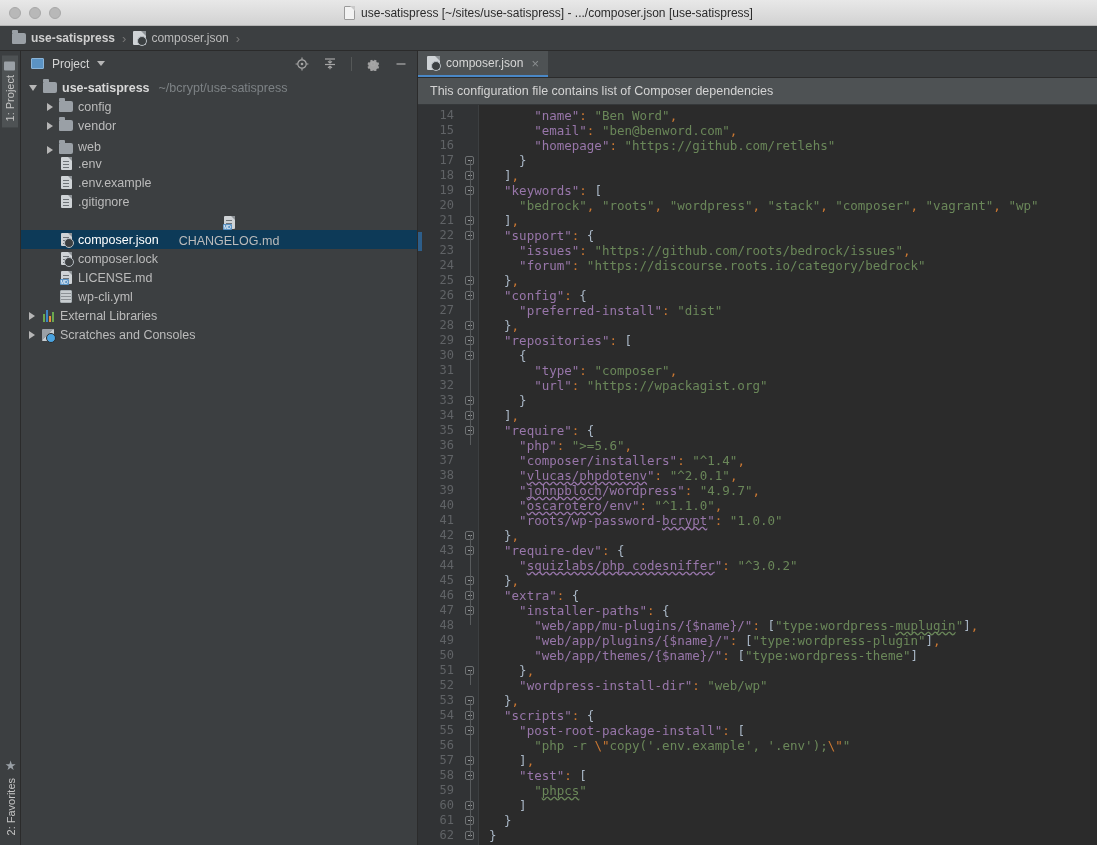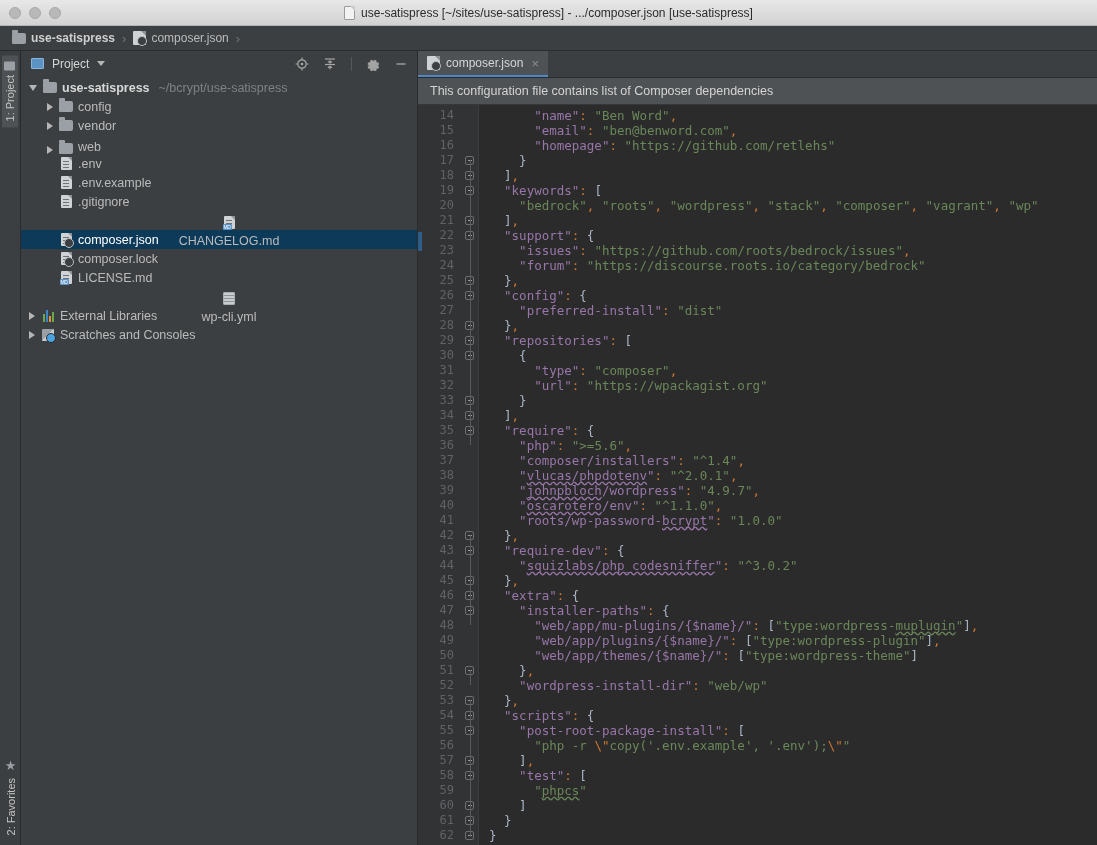--- a/index.html
+++ b/index.html
@@ -400,7 +400,7 @@
           </span>
           <span class="node-label">LICENSE.md</span>
         </div>
-        <div class="node" style="padding-left: 26px; flex-direction: column;">
+        <div class="node" style="padding-left: 26px;">
           <span class="arrow none"></span>
           <span class="f-ico">
             <span class="i-yml"></span>

